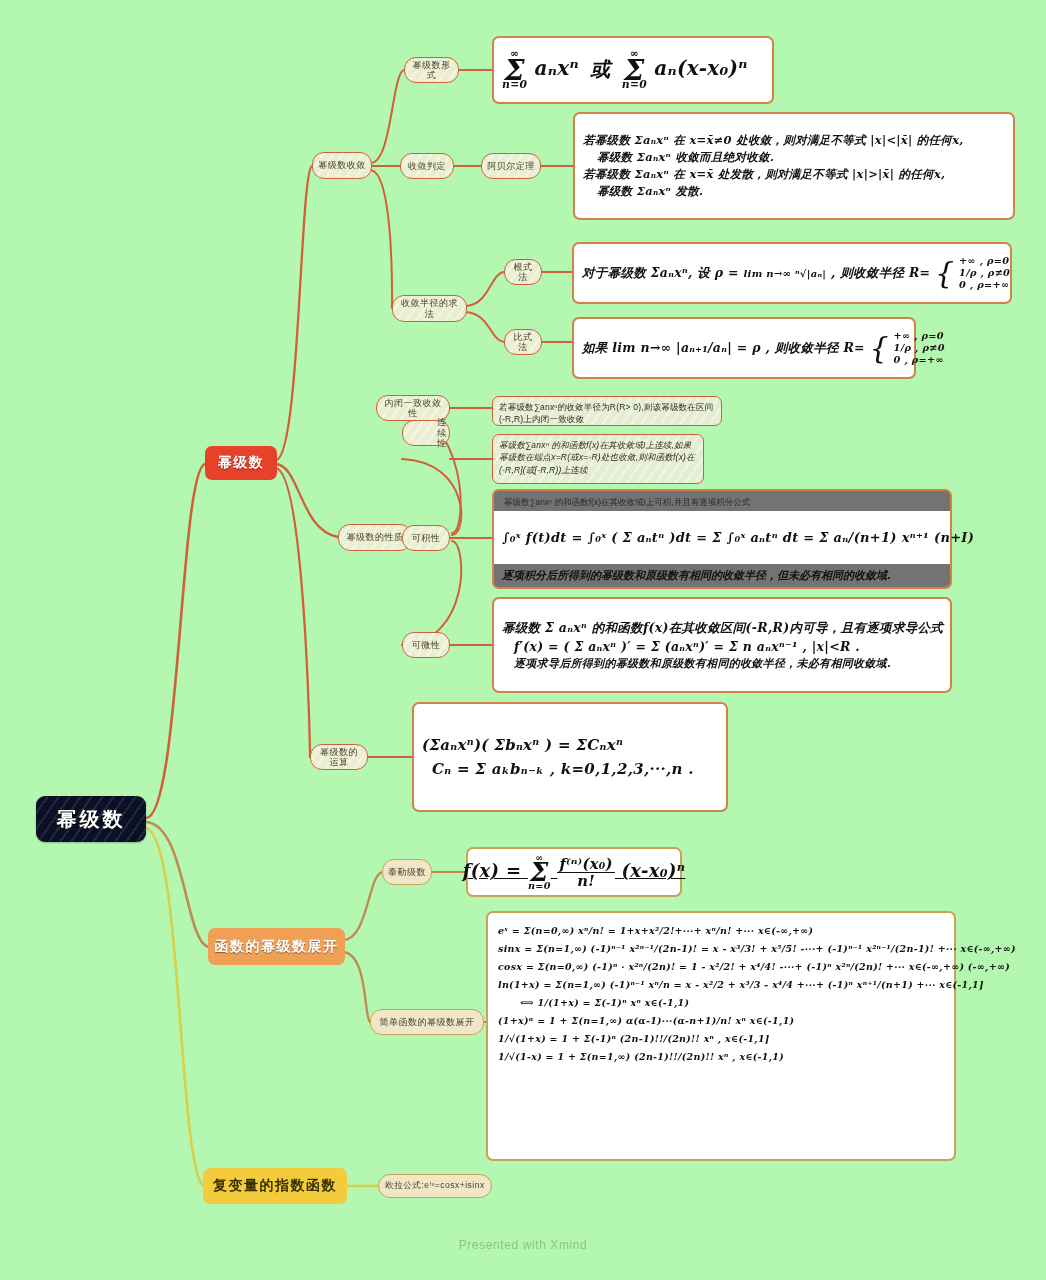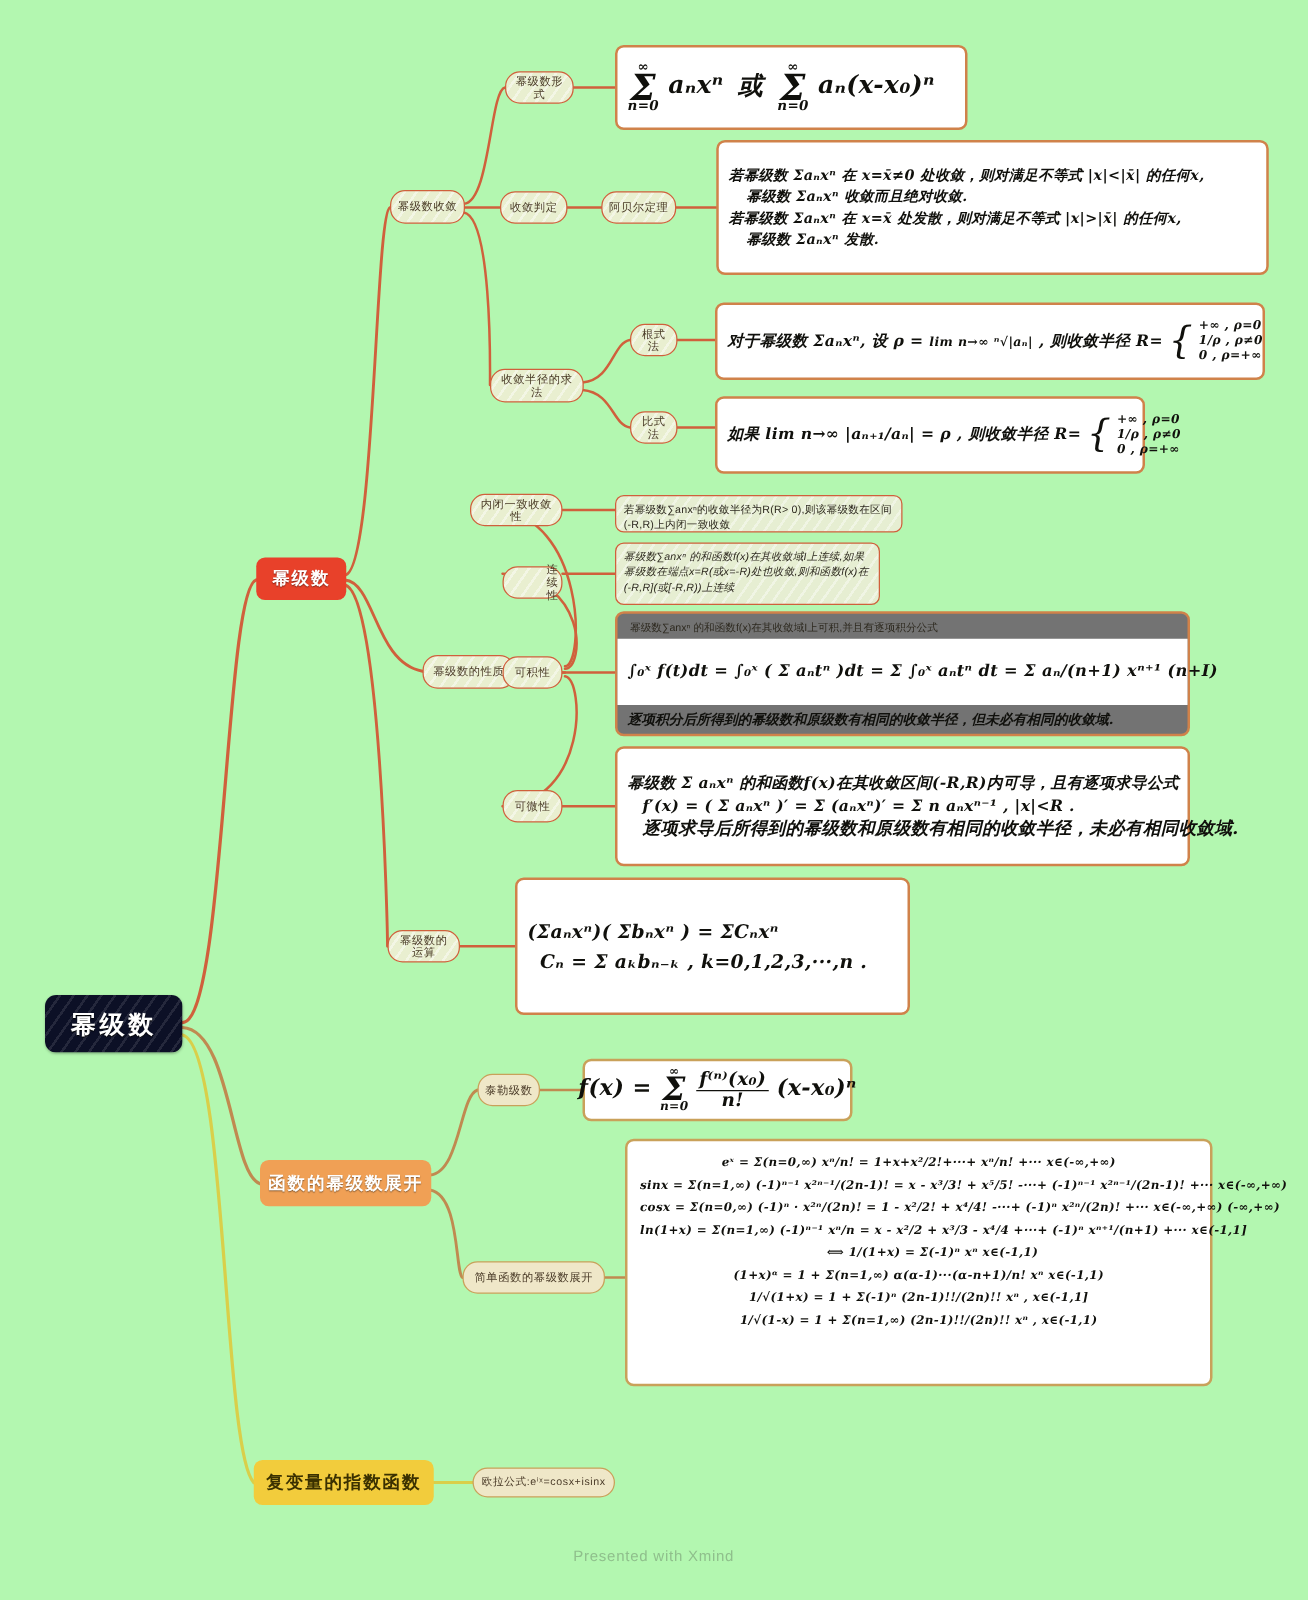--- a/index.html
+++ b/index.html
@@ -206,7 +206,7 @@
     <span>内闭一致收敛性</span>
   </div>
 
-  <div class="node pill" style="left:402px;top:453px;width:48px;height:26px;padding-left:37px;">
+  <div class="node pill" style="left:402px;top:420px;width:48px;height:26px;padding-left:37px;">
     <span>连续性</span>
   </div>
 

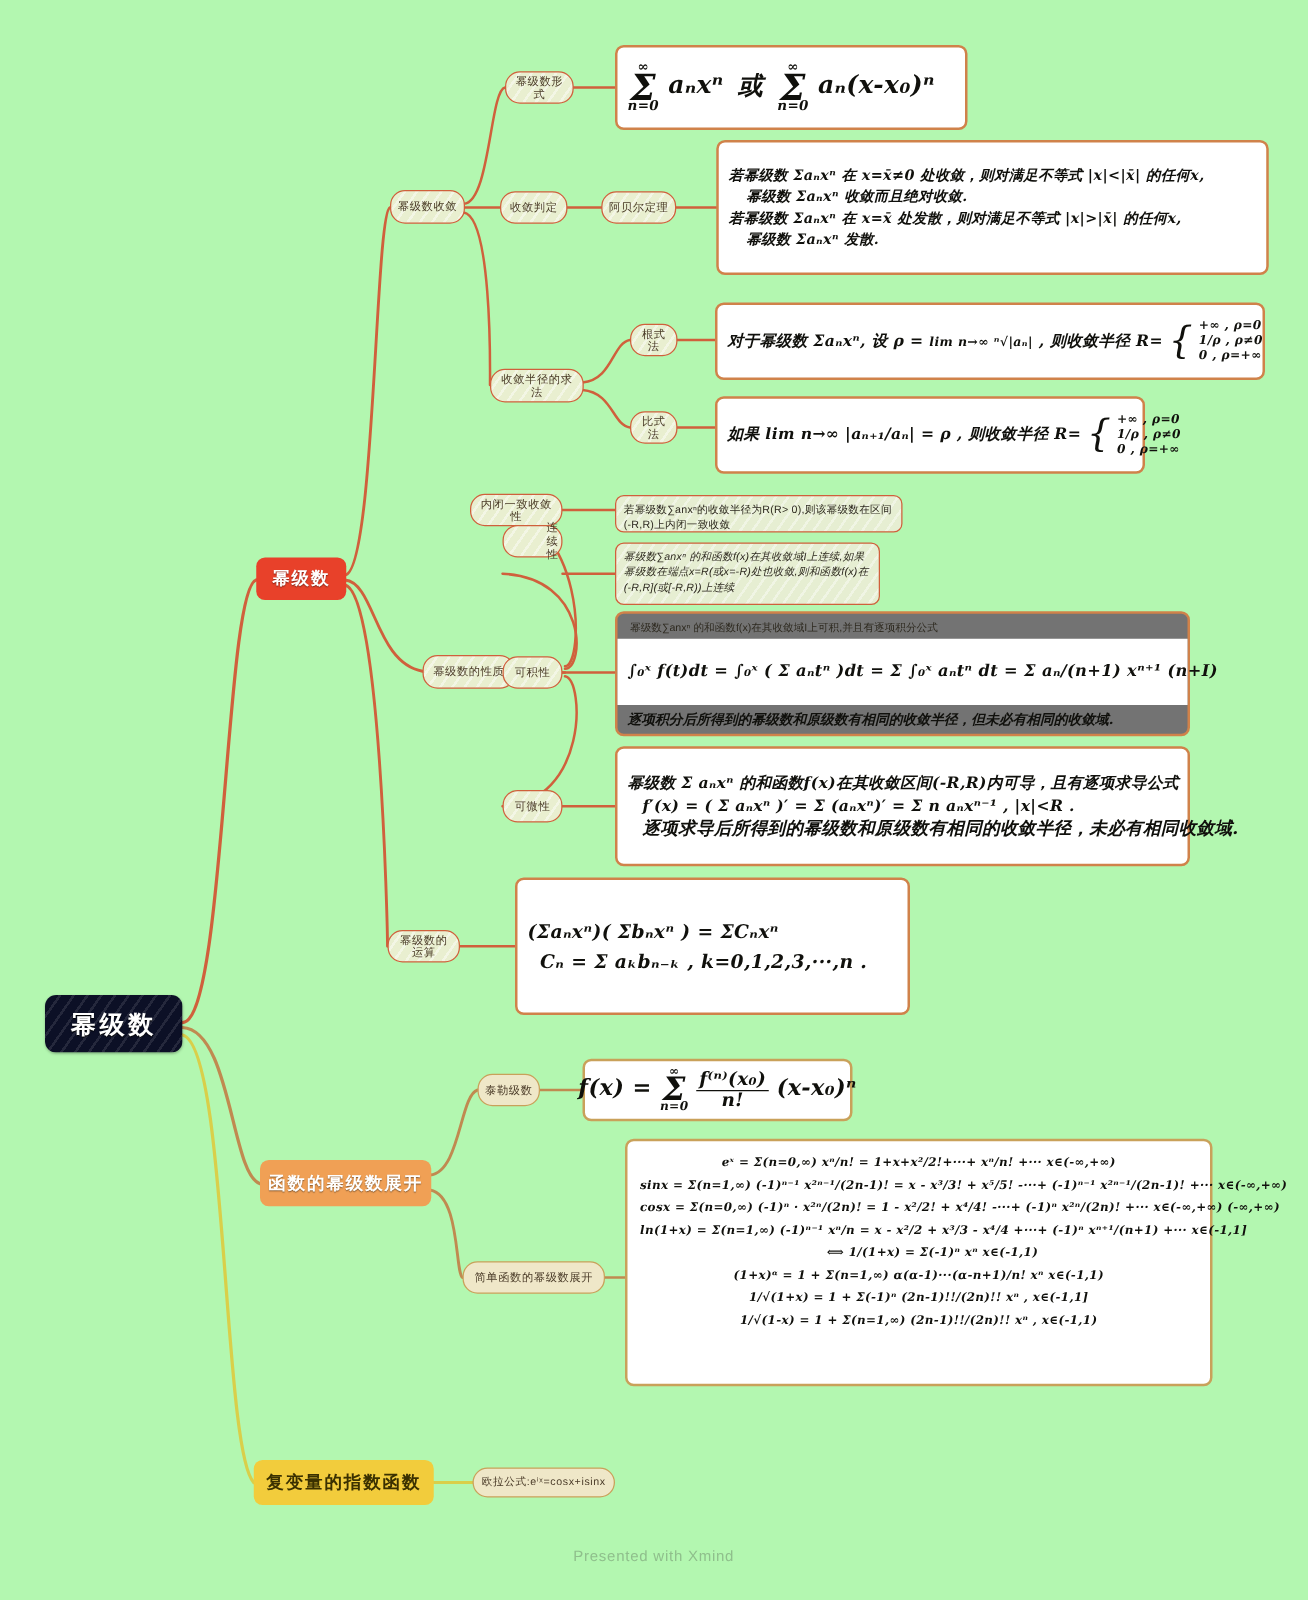--- a/index.html
+++ b/index.html
@@ -296,7 +296,7 @@
   <div class="node hw" style="left:492px;top:597px;width:460px;height:96px;">
     <div class="ln" style="font-size:12.5px;padding:1px 0;">幂级数 Σ aₙxⁿ 的和函数f(x)在其收敛区间(-R,R)内可导，且有逐项求导公式</div>
     <div class="ln" style="font-size:12.5px;padding:1px 0 1px 12px;">f′(x) = ( Σ aₙxⁿ )′ = Σ (aₙxⁿ)′ = Σ n aₙxⁿ⁻¹ , |x|&lt;R .</div>
-    <div class="ln" style="font-size:14px;padding:1px 0 1px 12px;">逐项求导后所得到的幂级数和原级数有相同的收敛半径，未必有相同收敛域.</div>
+    <div class="ln" style="font-size:11px;padding:1px 0 1px 12px;">逐项求导后所得到的幂级数和原级数有相同的收敛半径，未必有相同收敛域.</div>
   </div>
 
   <div class="node hw" style="left:412px;top:702px;width:316px;height:110px;">

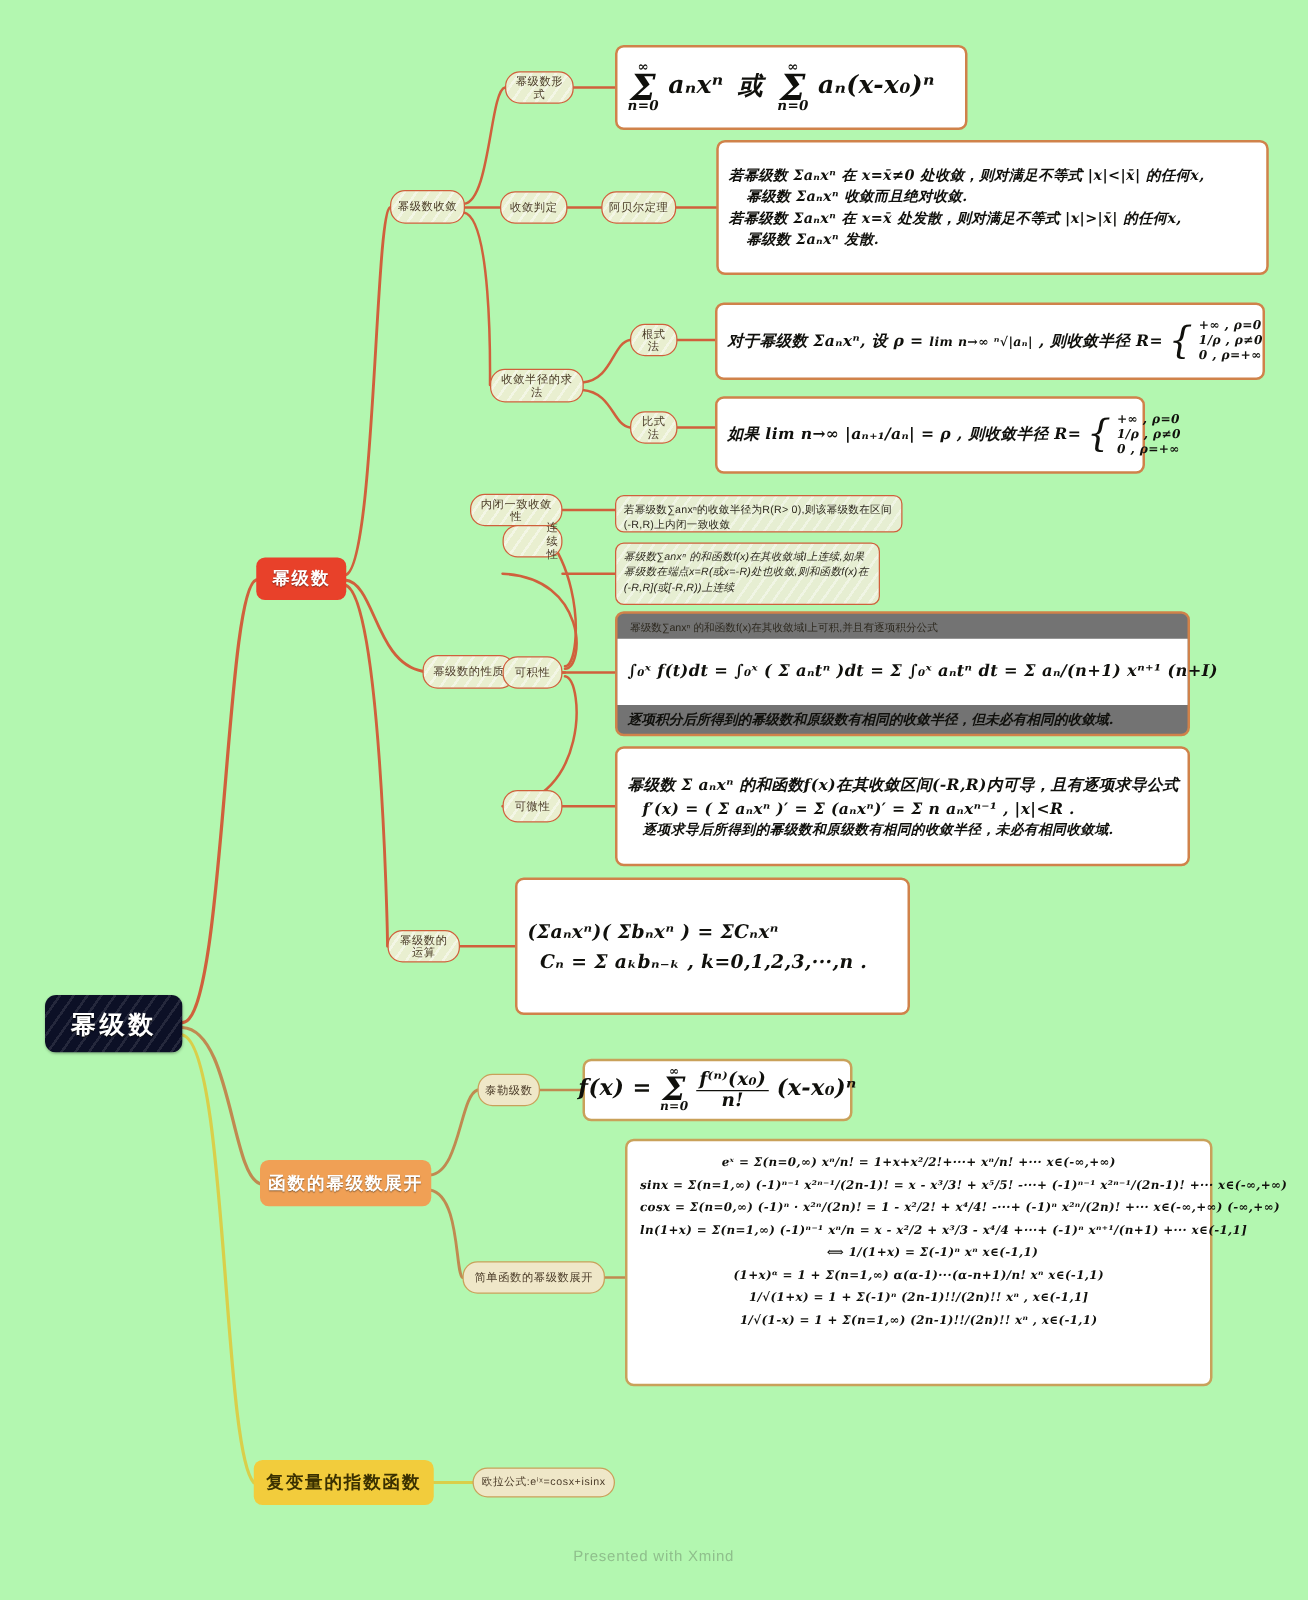--- a/index.html
+++ b/index.html
@@ -304,7 +304,7 @@
     <div class="ln" style="font-size:15px;padding:3px 0 3px 10px;">Cₙ = Σ aₖbₙ₋ₖ , k=0,1,2,3,···,n .</div>
   </div>
 
-  <div class="node hw tan" style="left:466px;top:847px;width:216px;height:50px;align-items:center;">
+  <div class="node hw tan" style="left:466px;top:847px;width:216px;height:50px;align-items:center;text-decoration:underline;">
     <div class="ln" style="font-size:18px;text-align:center;">
       <span>f(x) =</span>
       <span class="sig"><span class="top">∞</span><span class="mid">Σ</span><span class="bot">n=0</span></span>

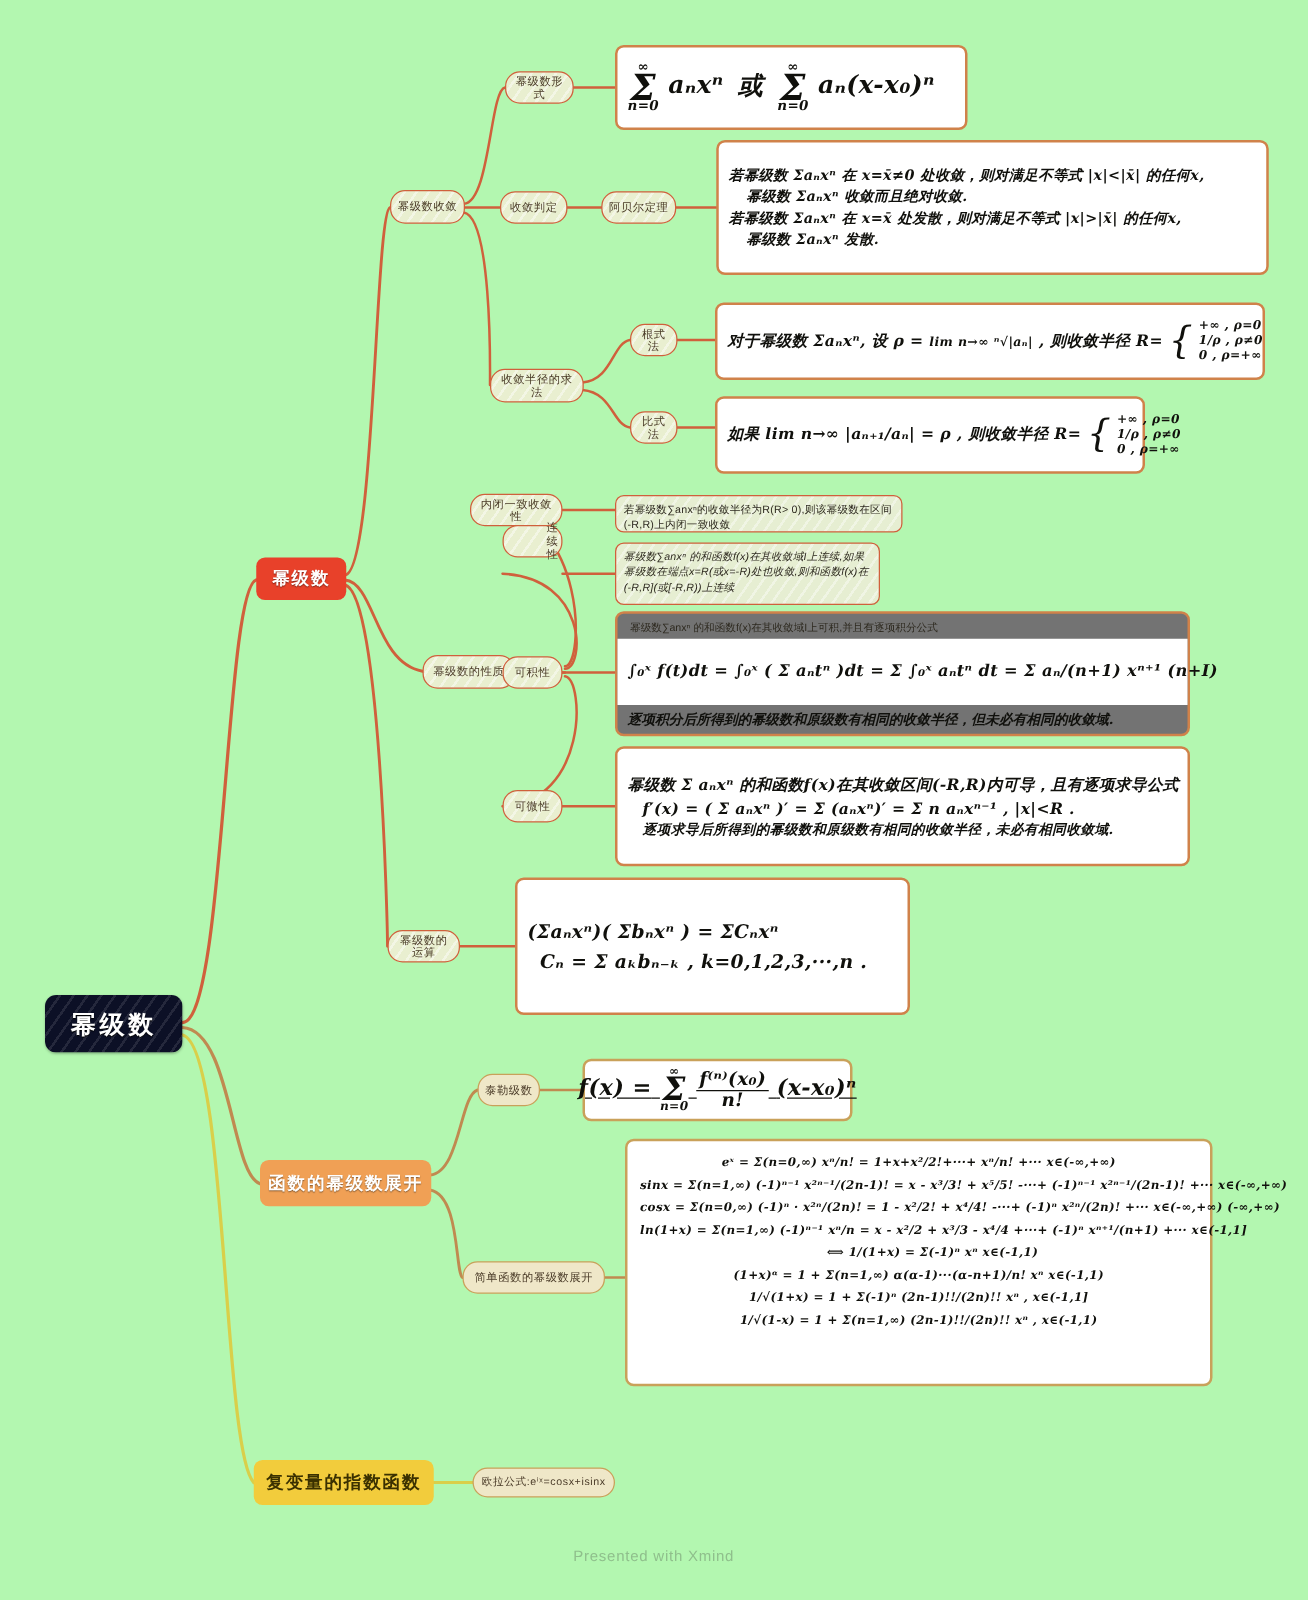--- a/index.html
+++ b/index.html
@@ -313,7 +313,7 @@
     </div>
   </div>
 
-  <div class="node hw tan" style="left:500px;top:911px;width:470px;height:198px;justify-content:flex-start;padding:8px 10px;text-align:center;">
+  <div class="node hw tan" style="left:486px;top:911px;width:470px;height:250px;justify-content:flex-start;padding:8px 10px;">
     <div class="ln" style="font-size:9.5px;padding:3.5px 0;">eˣ = Σ(n=0,∞) xⁿ/n! = 1+x+x²/2!+···+ xⁿ/n! +···   x∈(-∞,+∞)</div>
     <div class="ln" style="font-size:9.5px;padding:3.5px 0;">sinx = Σ(n=1,∞) (-1)ⁿ⁻¹ x²ⁿ⁻¹/(2n-1)! = x - x³/3! + x⁵/5! -···+ (-1)ⁿ⁻¹ x²ⁿ⁻¹/(2n-1)! +···   x∈(-∞,+∞)</div>
     <div class="ln" style="font-size:9.5px;padding:3.5px 0;">cosx = Σ(n=0,∞) (-1)ⁿ · x²ⁿ/(2n)! = 1 - x²/2! + x⁴/4! -···+ (-1)ⁿ x²ⁿ/(2n)! +···   x∈(-∞,+∞)      (-∞,+∞)</div>

